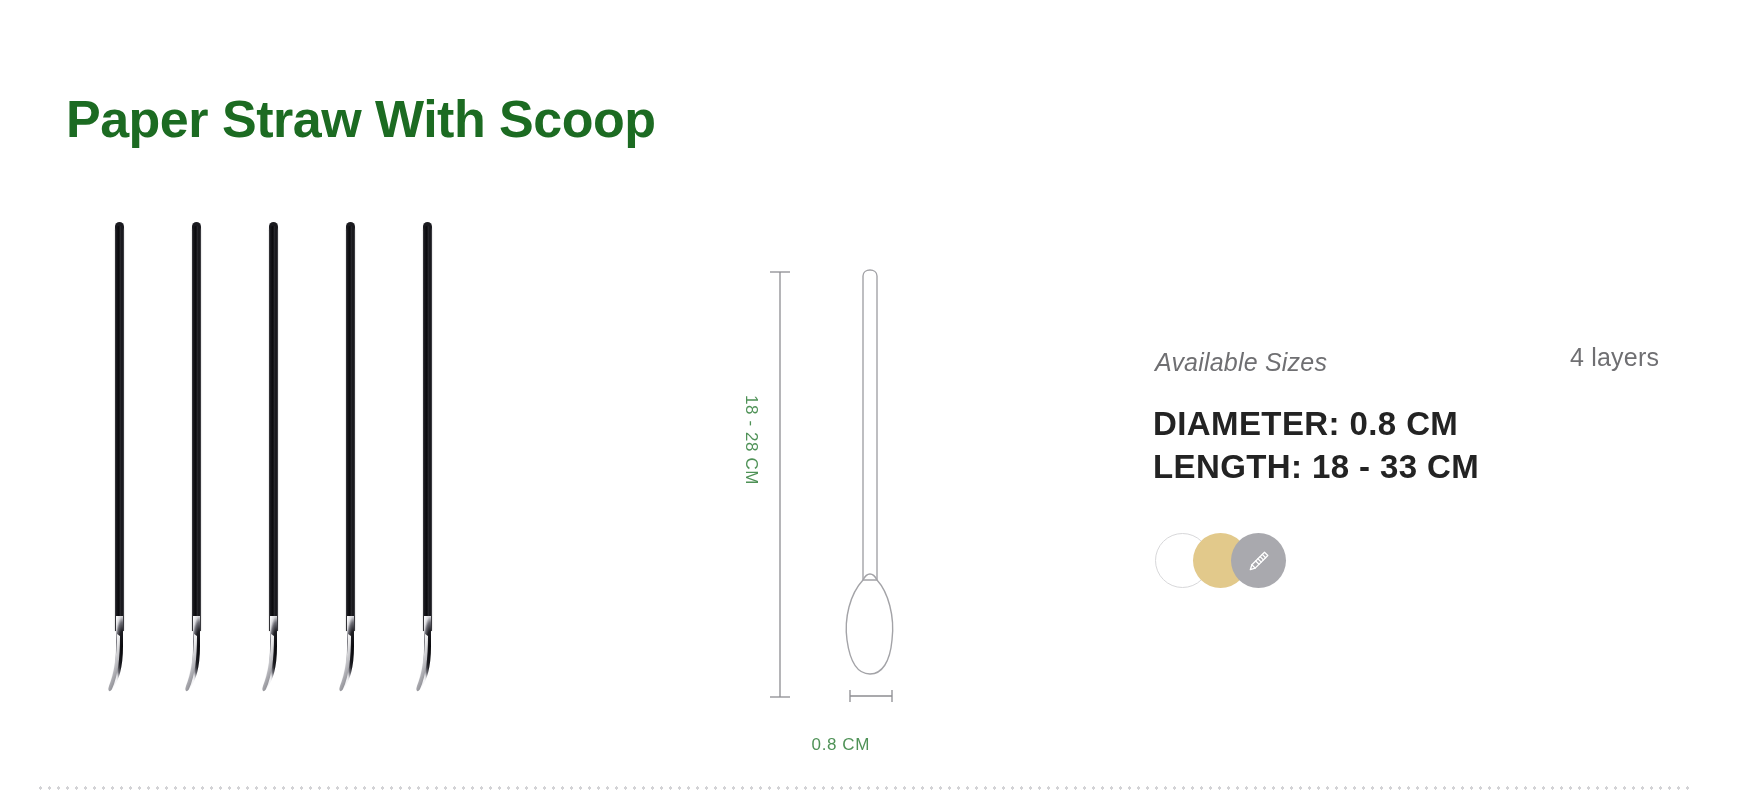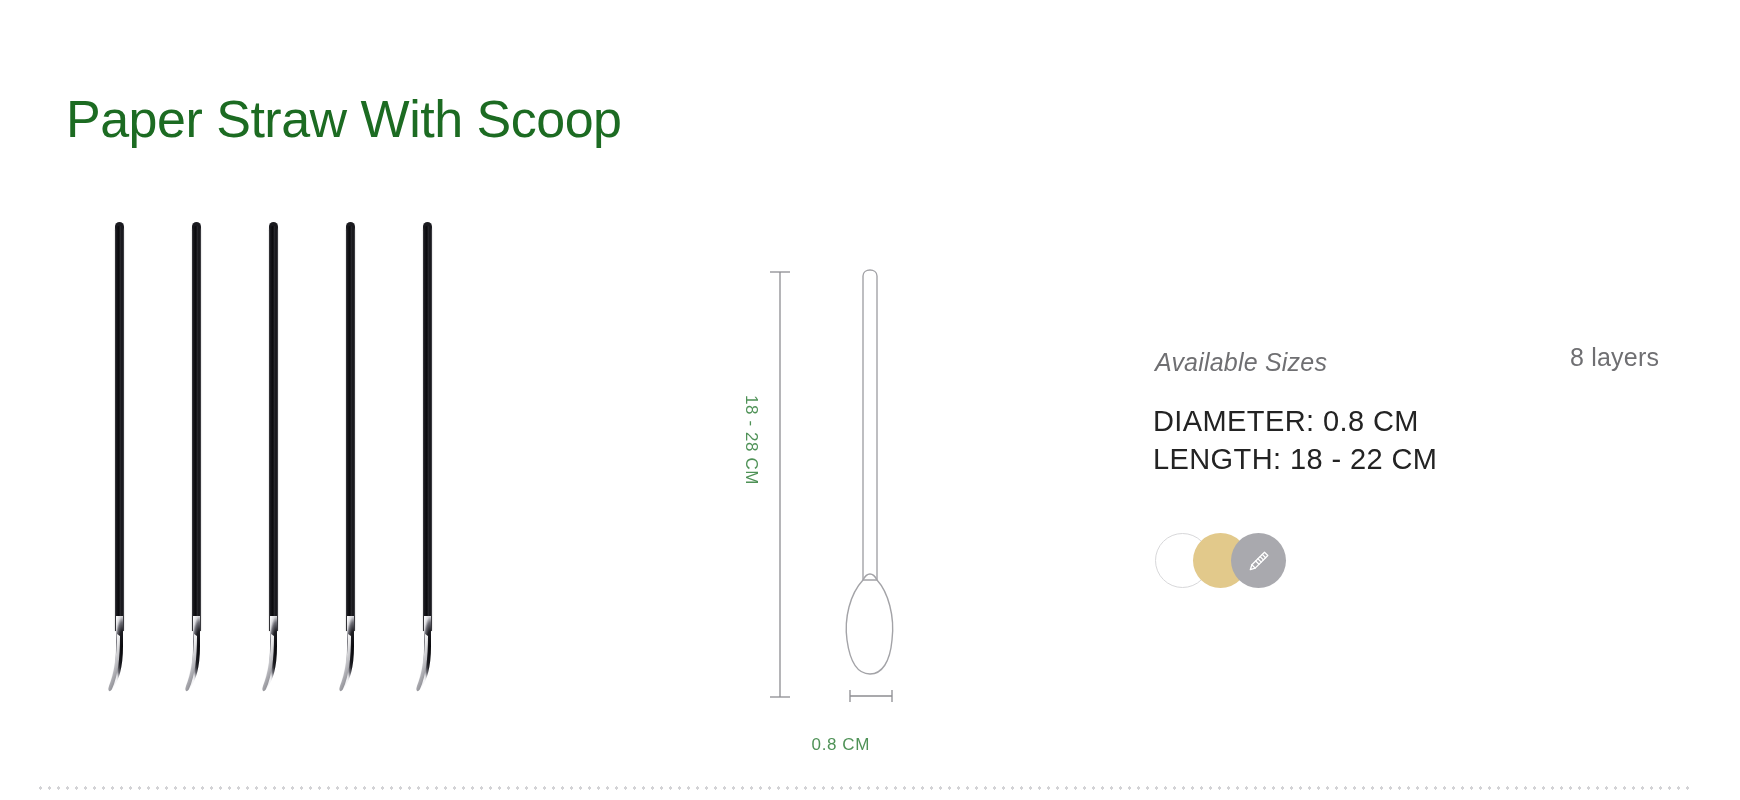--- a/index.html
+++ b/index.html
@@ -26,7 +26,7 @@
     left: 66px;
     top: 56px;
     font-size: 52px;
-    font-weight: normal;
+    font-weight: bold;
     letter-spacing: -0.5px;
     color: #1c6b22;
     white-space: nowrap;

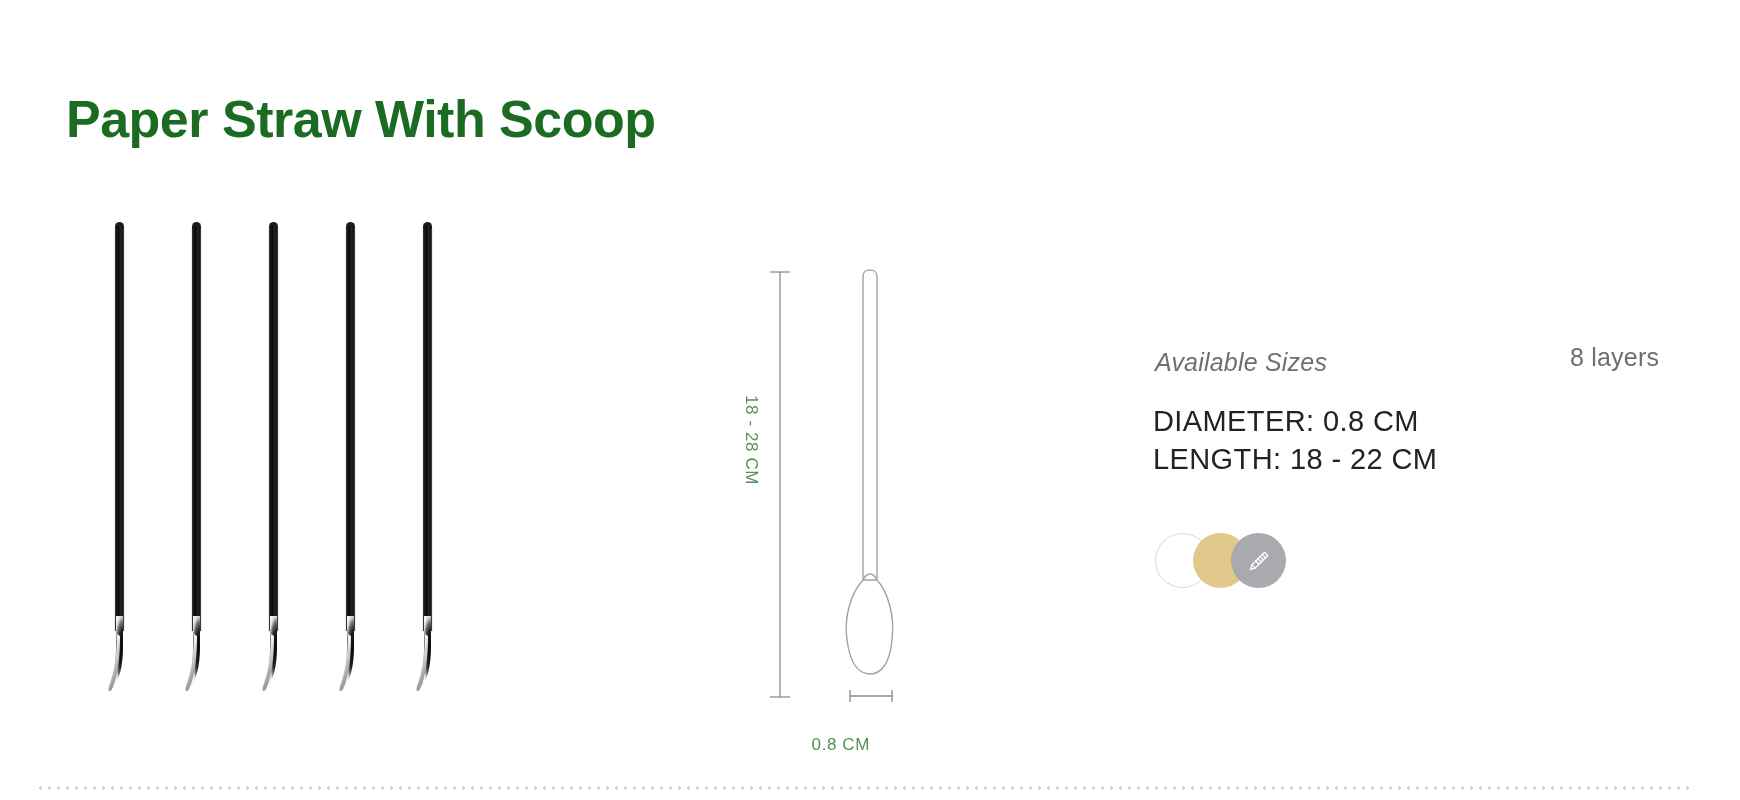--- a/index.html
+++ b/index.html
@@ -311,7 +311,7 @@
 
     <div id="available-sizes-label">Available Sizes</div>
 
-    <div id="layers-label">8 layers</div>
+    <div id="layers-label">4 layers</div>
 
     <div id="spec-lines">
       <div class="spec-line">DIAMETER: 0.8 CM</div>

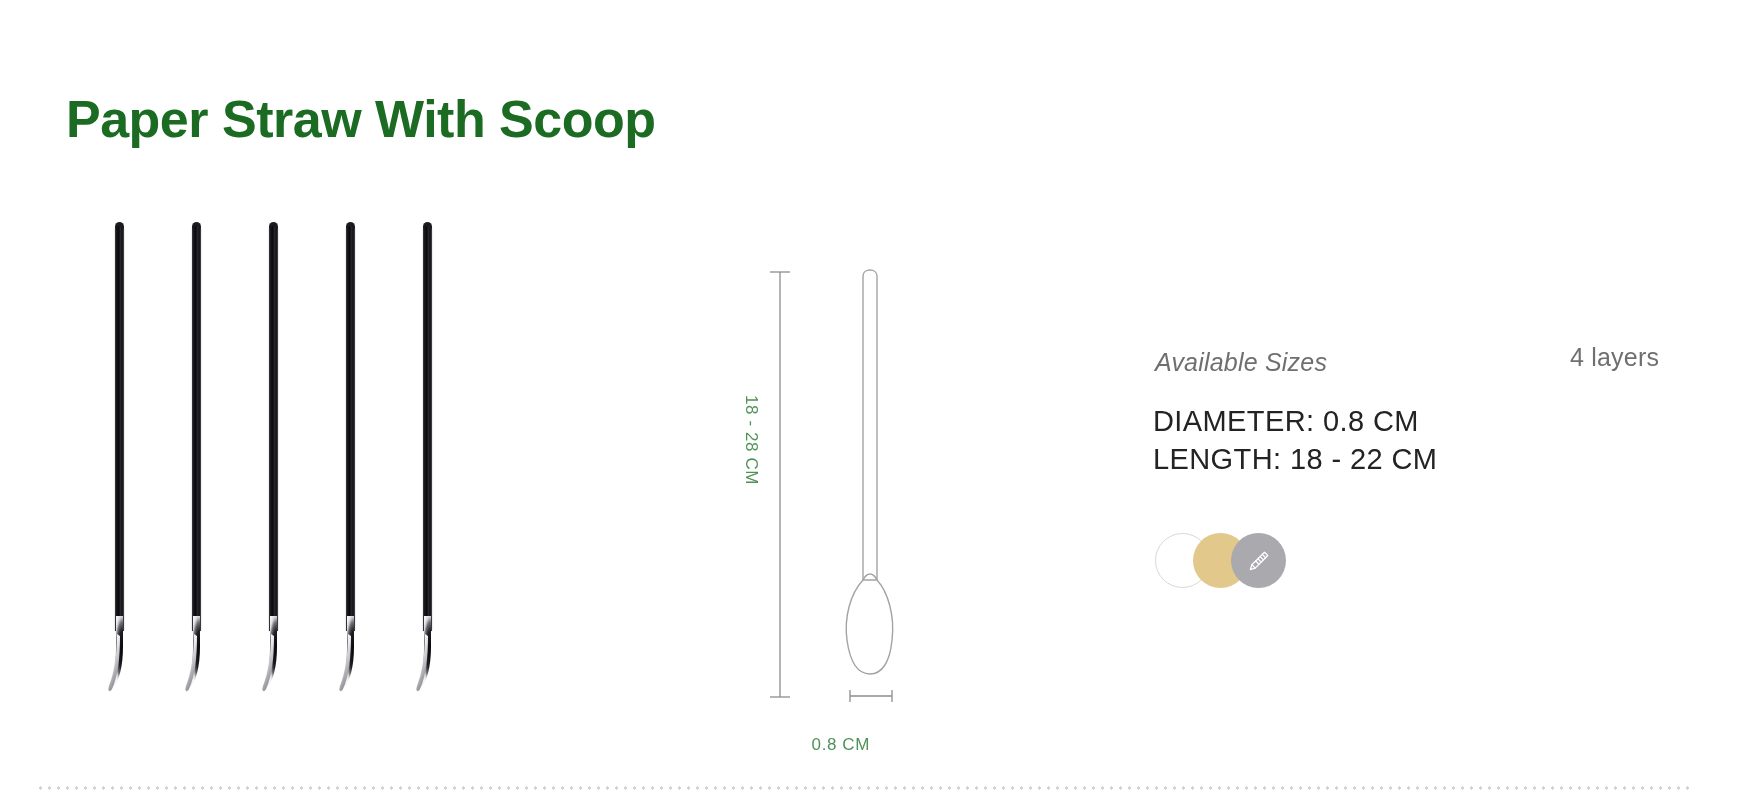--- a/index.html
+++ b/index.html
@@ -168,8 +168,8 @@
     top: 55px;
   }
   .spec-line {
-    font-size: 29px;
-    font-weight: normal;
+    font-size: 33px;
+    font-weight: bold;
     color: #232323;
     letter-spacing: 0.4px;
     line-height: 1.3;

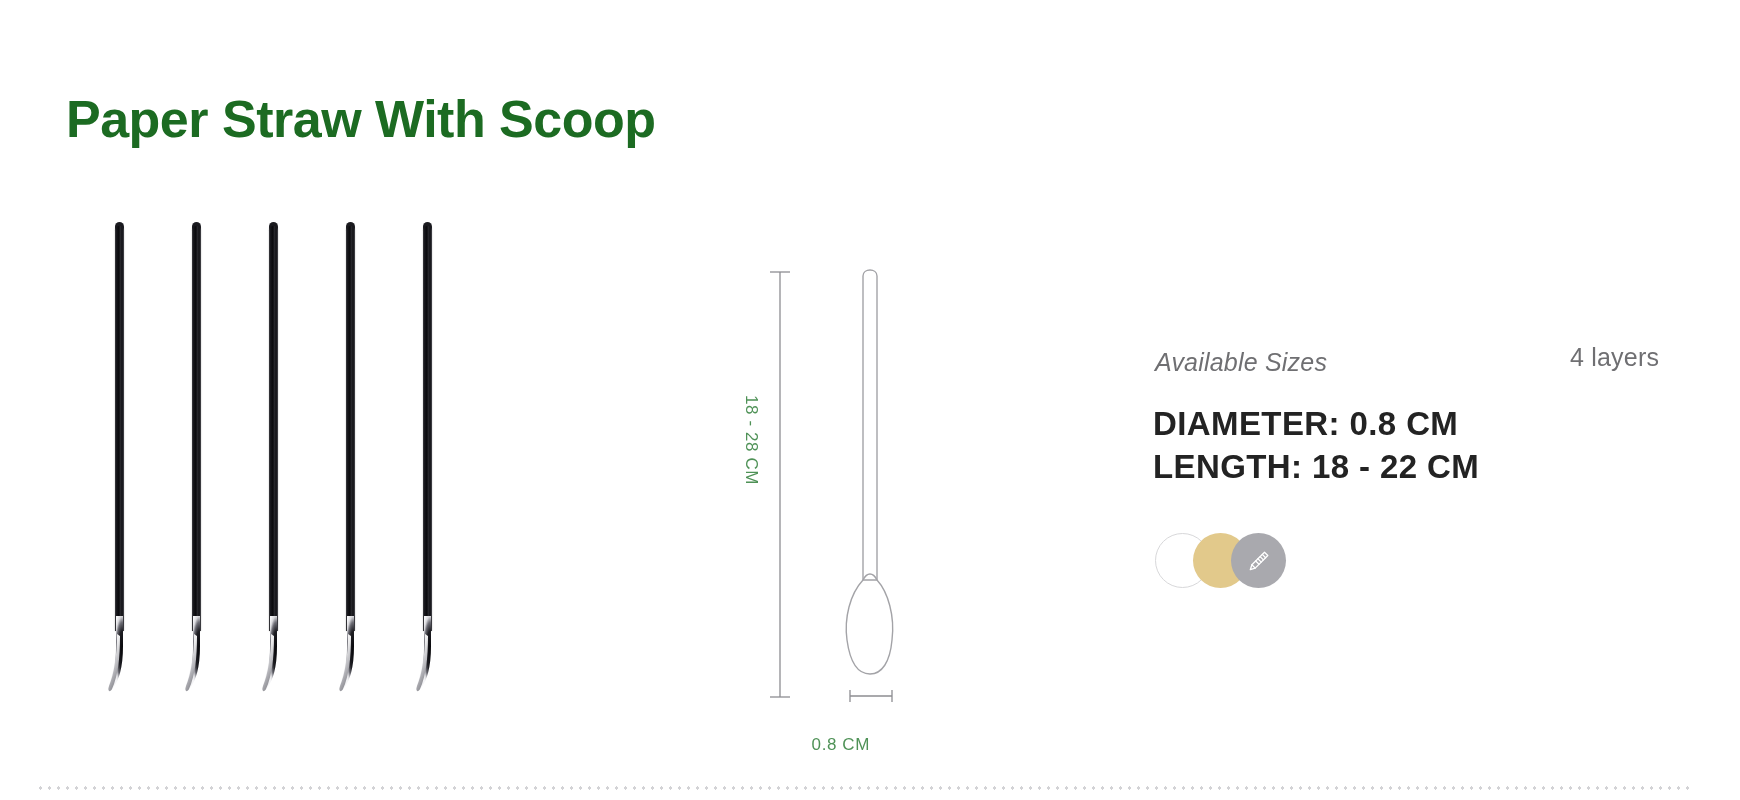--- a/index.html
+++ b/index.html
@@ -315,7 +315,7 @@
 
     <div id="spec-lines">
       <div class="spec-line">DIAMETER: 0.8 CM</div>
-      <div class="spec-line">LENGTH: 18 - 22 CM</div>
+      <div class="spec-line">LENGTH: 18 - 33 CM</div>
     </div>
 
     <div id="color-swatches">

